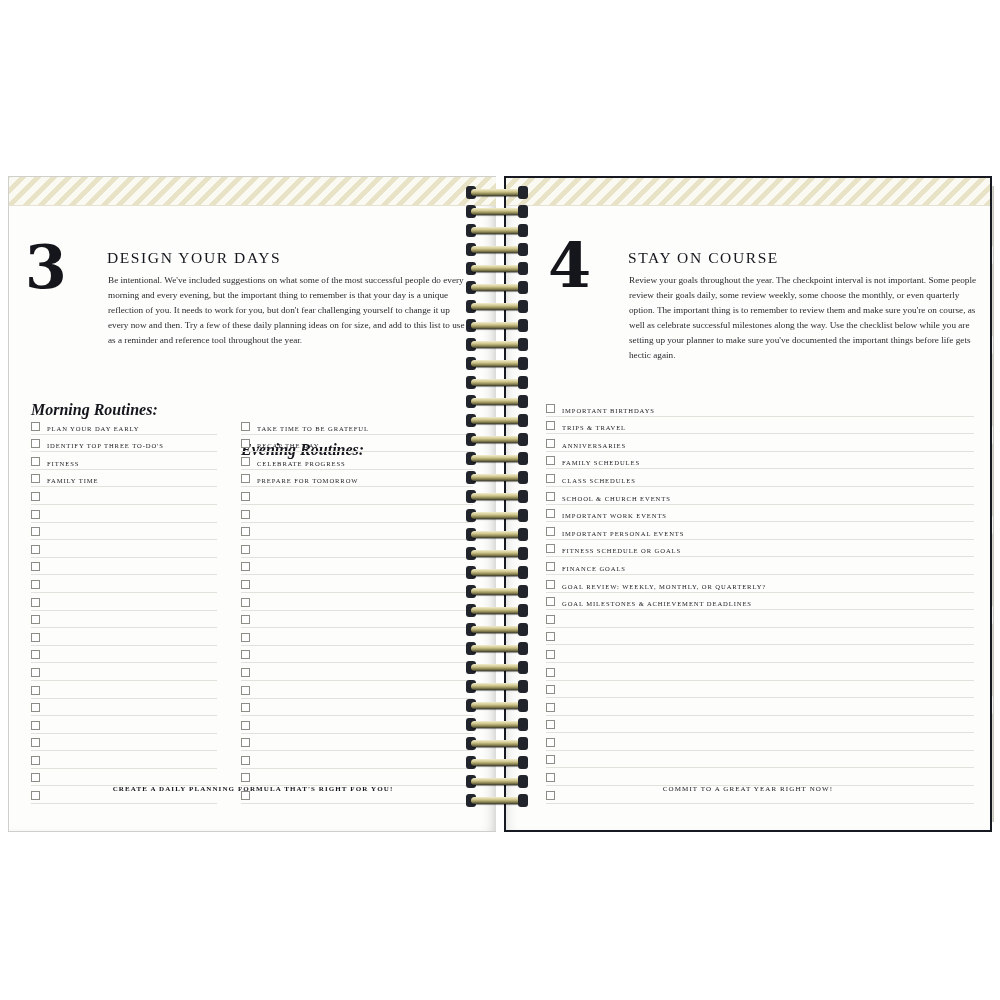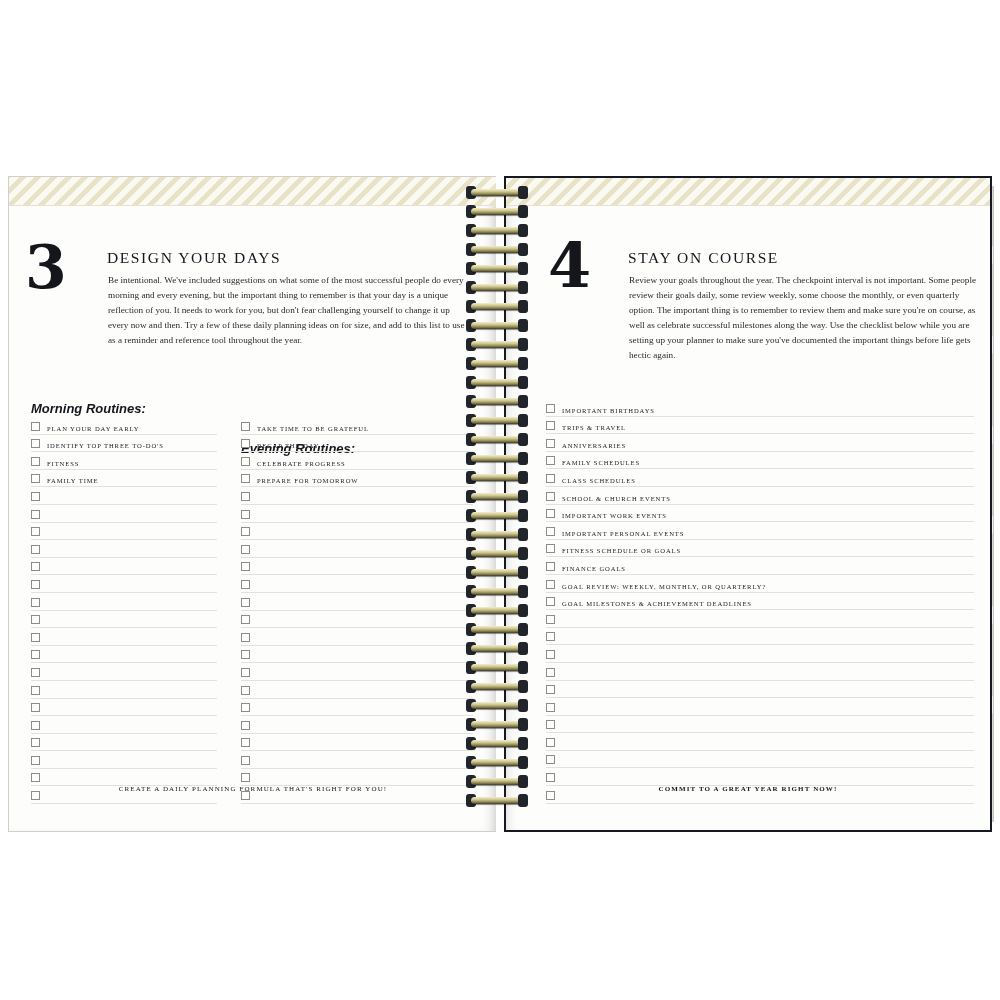--- a/index.html
+++ b/index.html
@@ -184,10 +184,10 @@
 
   .col-label {
     position: absolute;
-    font-family: Liberation Sans, sans-serif;
+    font-family: Liberation Serif, serif;
     font-style: italic;
     font-weight: bold;
-    font-size: 13px;
+    font-size: 16px;
     color: #14161d;
   }
 

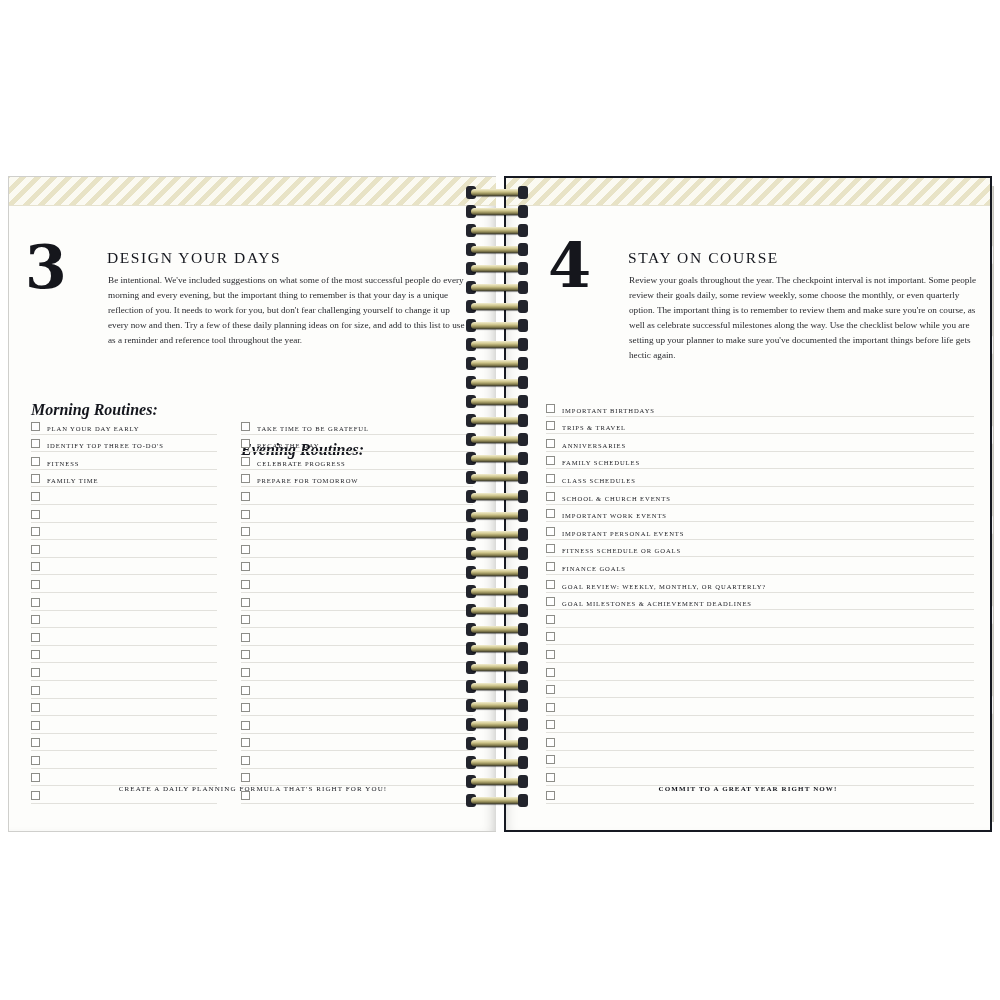--- a/index.html
+++ b/index.html
@@ -445,7 +445,7 @@
             </div>
           </div>
 
-        <div class="footer-note" style="left:0; top:608px; width:488px;">CREATE A DAILY PLANNING FORMULA THAT'S RIGHT FOR YOU!</div>
+        <div class="footer-note" style="left:0; top:608px; width:488px;font-weight:bold;">CREATE A DAILY PLANNING FORMULA THAT'S RIGHT FOR YOU!</div>
       </div>
     </div>
 

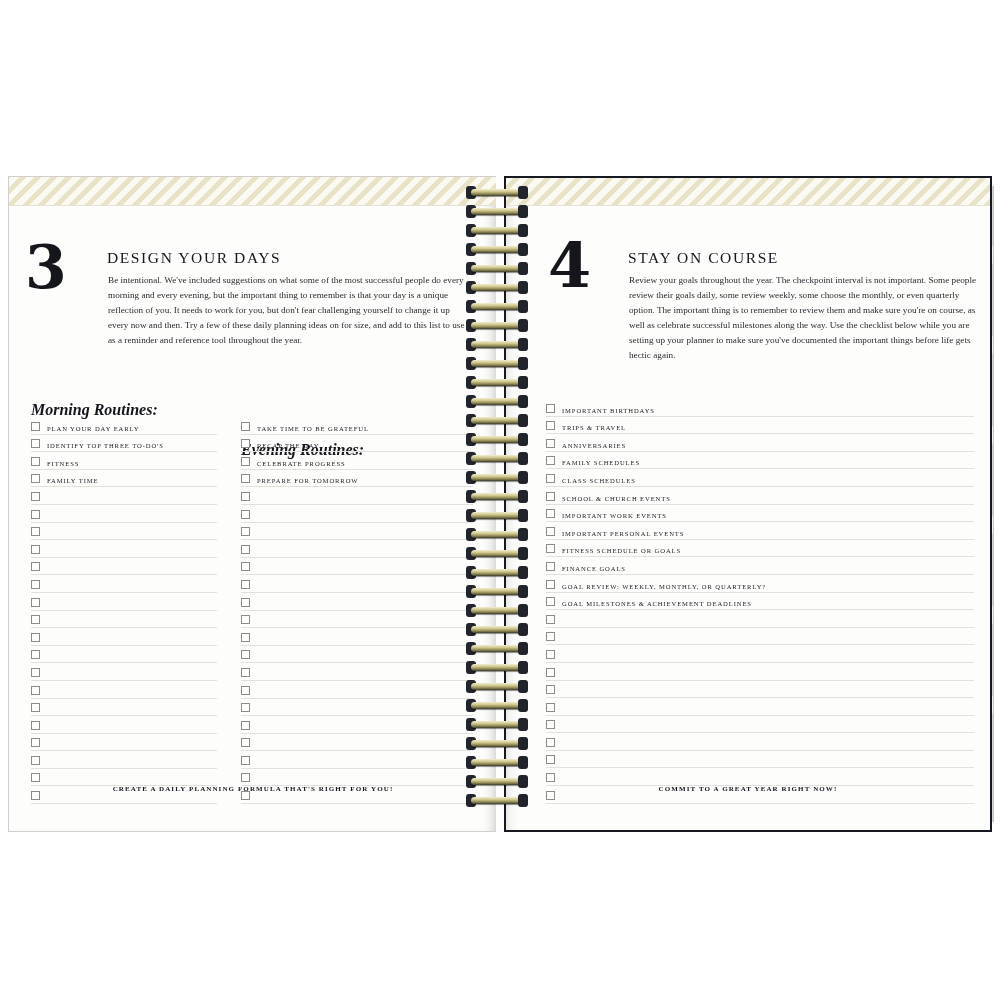--- a/index.html
+++ b/index.html
@@ -554,7 +554,7 @@
             </div>
           </div>
 
-        <div class="footer-note" style="left:0; top:608px; width:488px;font-weight:bold;">COMMIT TO A GREAT YEAR RIGHT NOW!</div>
+        <div class="footer-note" style="left:0; top:608px; width:488px;">COMMIT TO A GREAT YEAR RIGHT NOW!</div>
       </div>
     </div>
 

